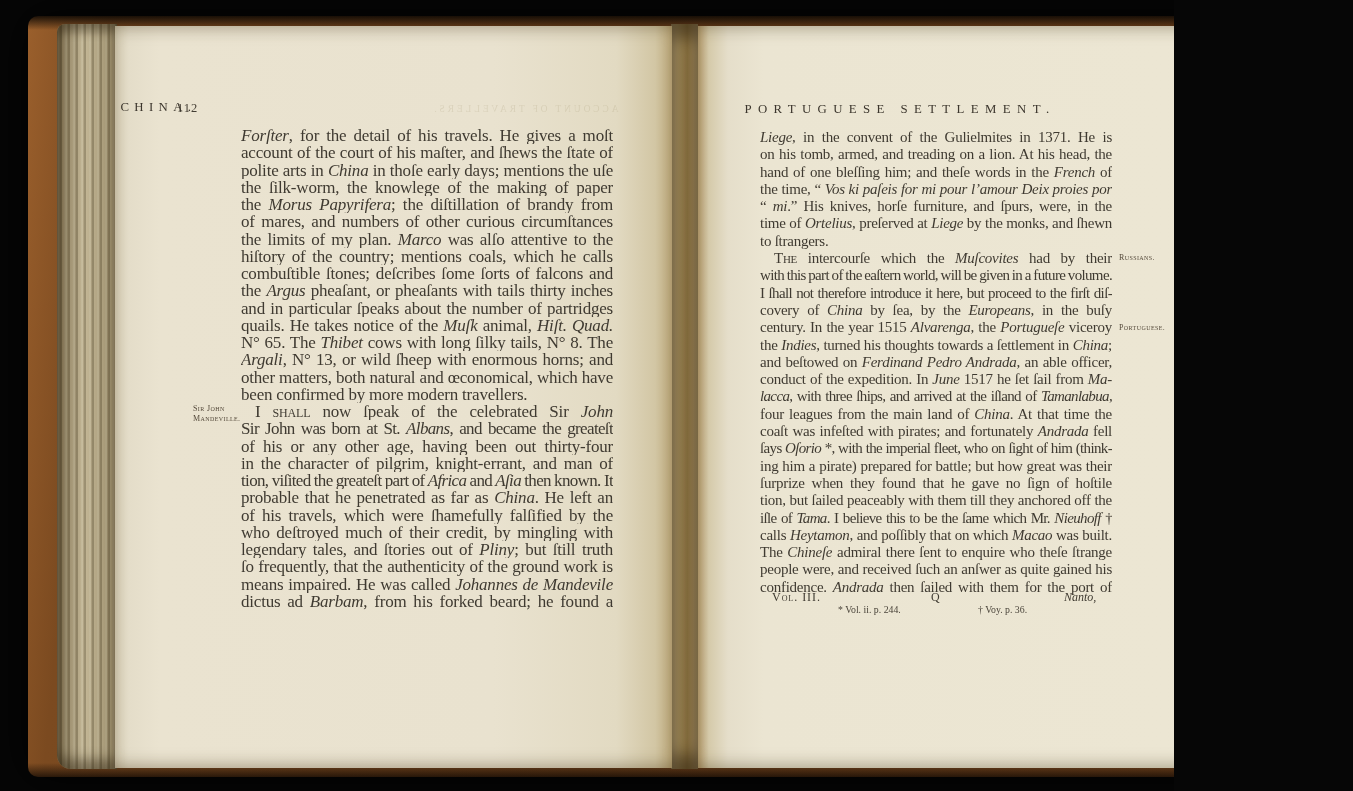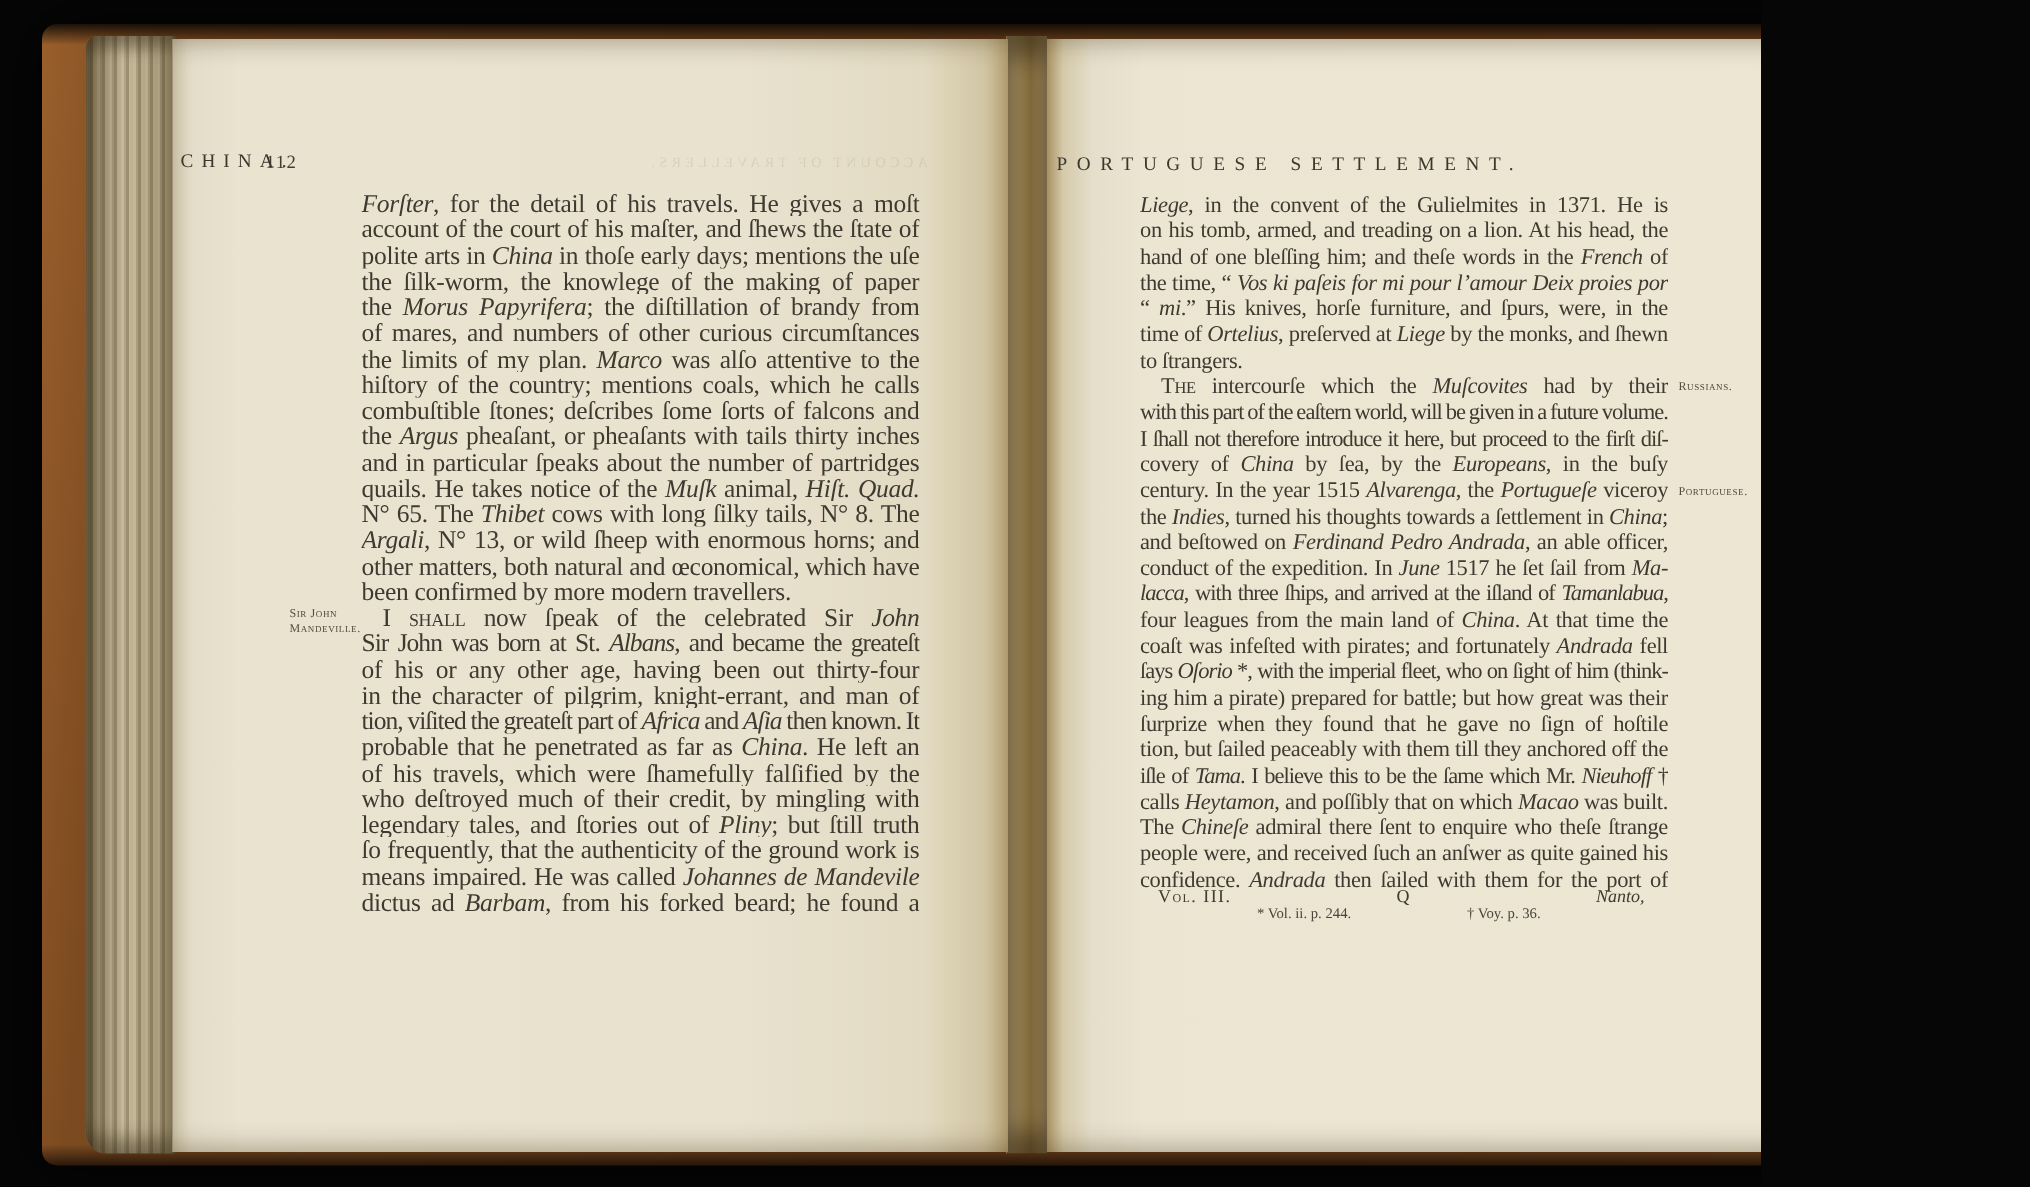--- a/index.html
+++ b/index.html
@@ -38,7 +38,7 @@
   .pagenum{position:absolute;font-size:12.5px;letter-spacing:1px;color:#43var;color:#433d33;}
   .head{position:absolute;left:0;width:100%;text-align:left;font-size:12.8px;color:#3c362d;}
   .head-left{top:74px;letter-spacing:.42em;text-indent:.42em;}
-  .head-right{top:76px;letter-spacing:.5em;text-indent:.5em;}
+  .head-right{top:76px;letter-spacing:.5em;text-indent:.5em;padding-left:40px;}
   .body-block{position:absolute;font-size:17px;}
   .body-left{left:126px;top:101px;width:372px;line-height:17.25px;letter-spacing:-.2px;}
   .body-right{left:62px;top:103px;width:352px;line-height:17.3px;font-size:15px;letter-spacing:-.25px;}

